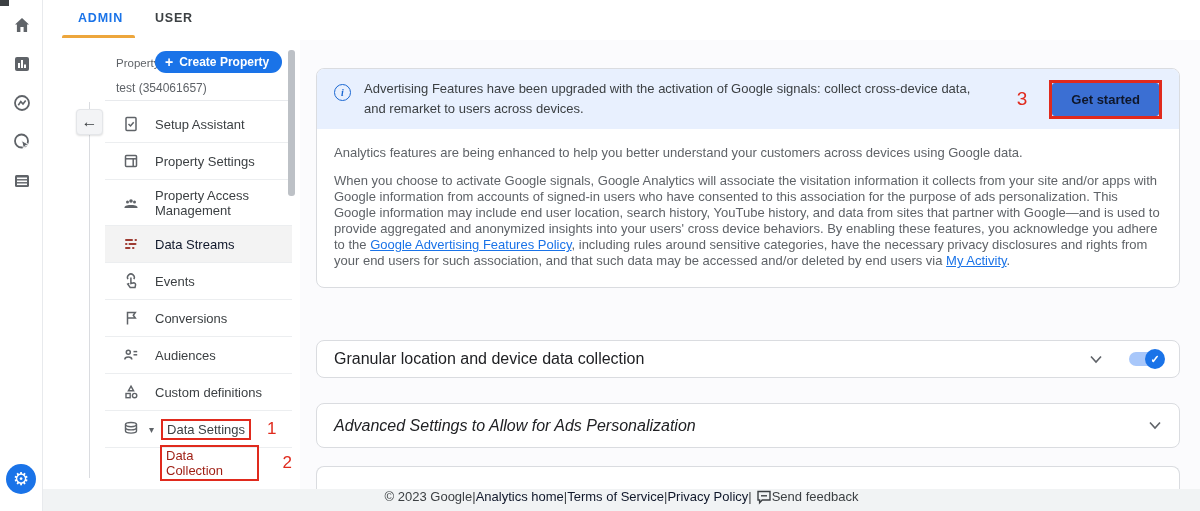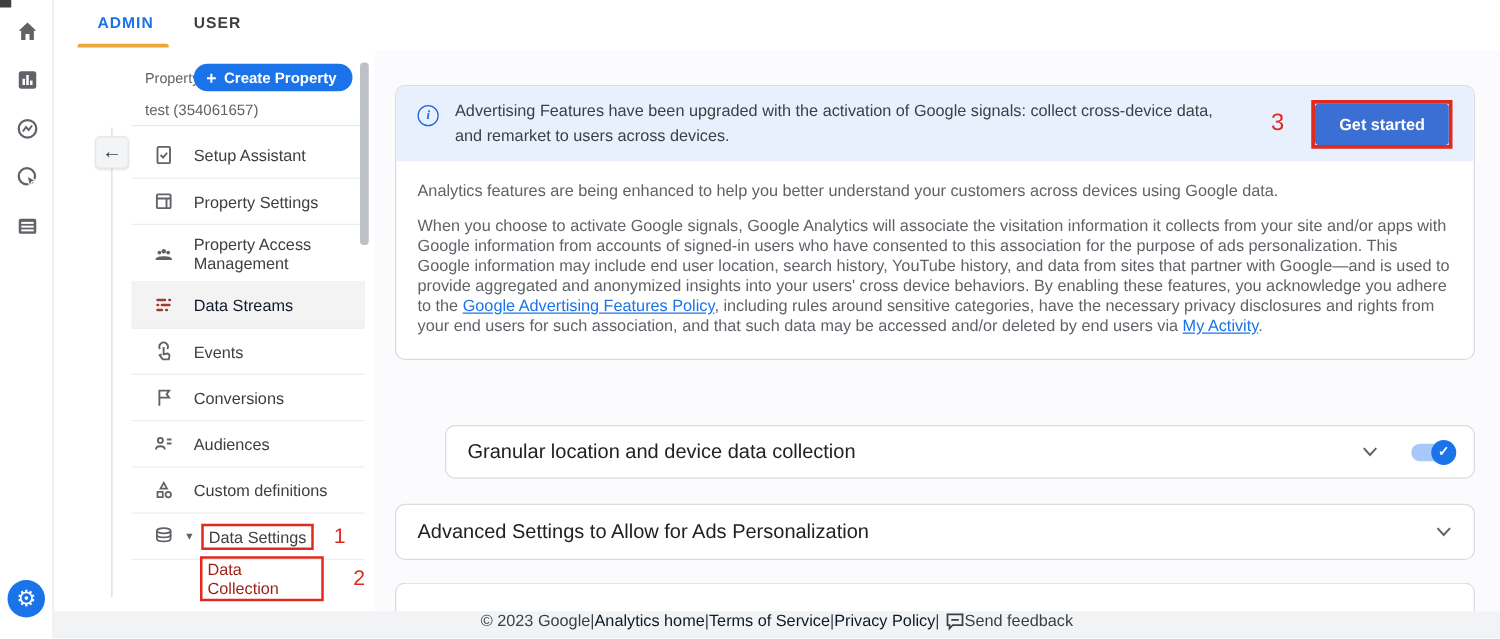--- a/index.html
+++ b/index.html
@@ -56,7 +56,7 @@
   .banner-spacer { flex:1; }
   .banner .anno-num { margin:0 9px 0 0; font-size:19px; }
   .red-outline { border:3px solid #e02a1d; flex:none; }
-  .get-started { background:#3b6fd3; color:#ffffff; border:none; border-radius:3px; font-size:13px; font-weight:bold; padding:9px 19px; cursor:pointer; font-family:inherit; }
+  .get-started { background:#3b6fd3; color:#0f172a; border:none; border-radius:3px; font-size:13px; font-weight:bold; padding:9px 19px; cursor:pointer; font-family:inherit; }
 
   .card-body { padding:16px 17px 18px 17px; font-size:13px; color:#5f6368; line-height:16px; }
   .card-body p + p { margin-top:12px; }

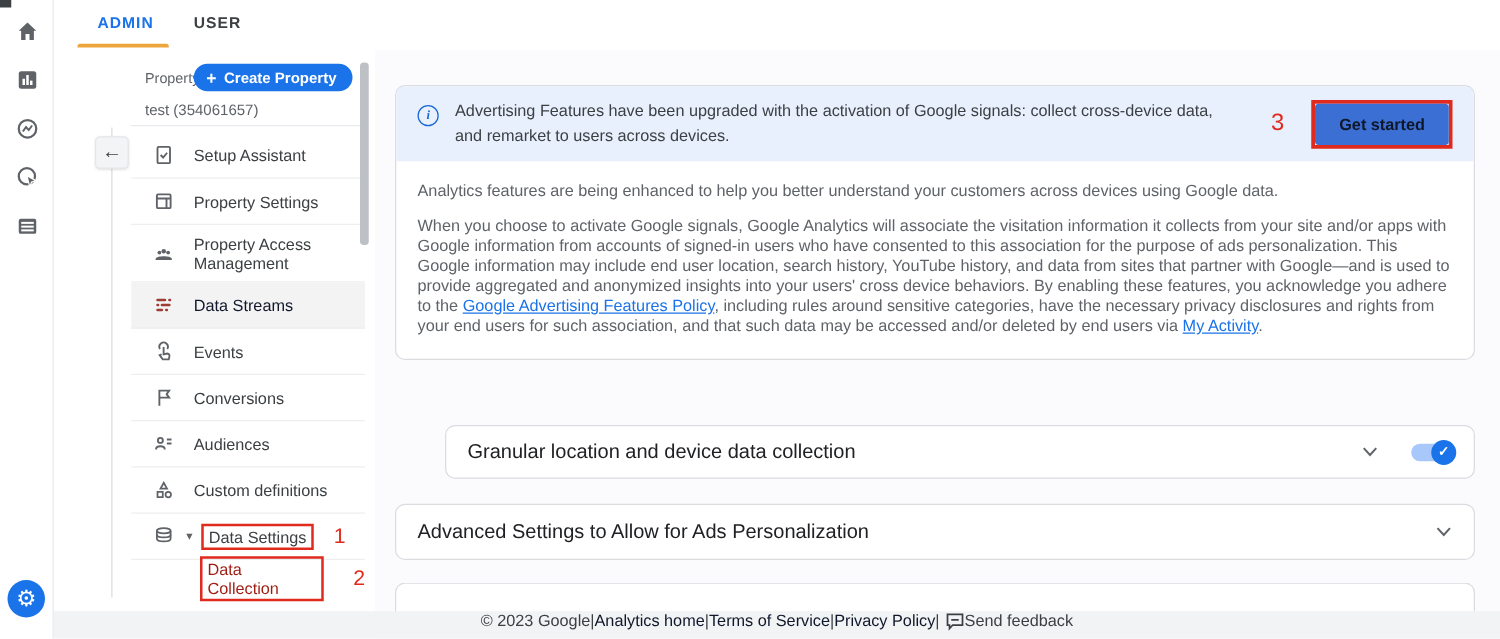--- a/index.html
+++ b/index.html
@@ -63,7 +63,7 @@
   .body-link { color:#1a73e8; text-decoration:underline; cursor:pointer; }
 
   .card-row { display:flex; align-items:center; padding:0 17px; }
-  .card2 { top:300px; height:43px;margin-left:40px; }
+  .card2 { top:300px; height:38px; }
   .card3 { top:363px; height:45px; }
   .card2 .chev, .card3 .chev { margin-left:12px; }
   .card2 .chev { margin-right:26px; }

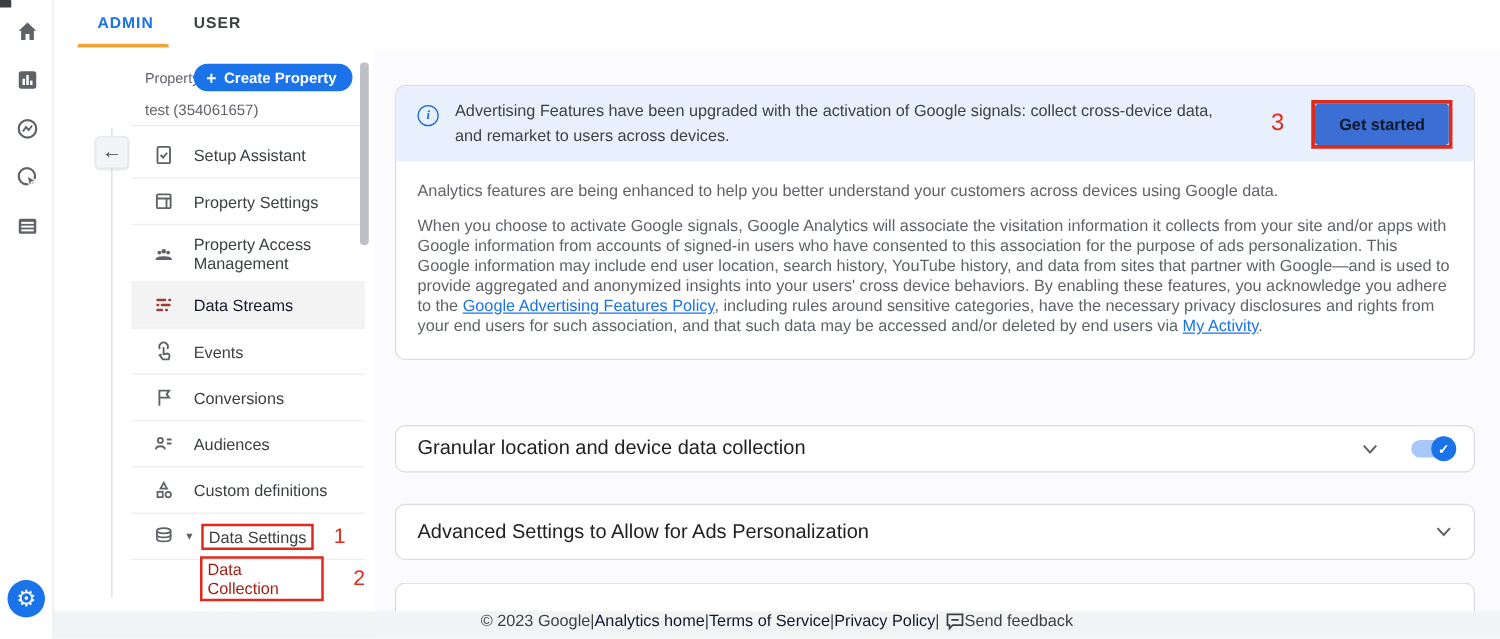--- a/index.html
+++ b/index.html
@@ -64,7 +64,7 @@
 
   .card-row { display:flex; align-items:center; padding:0 17px; }
   .card2 { top:300px; height:38px; }
-  .card3 { top:363px; height:45px; }
+  .card3 { top:363px; height:45px;font-style:italic; }
   .card2 .chev, .card3 .chev { margin-left:12px; }
   .card2 .chev { margin-right:26px; }
   .card4 { top:426px; height:30px; border-bottom:none; border-radius:8px 8px 0 0; }

